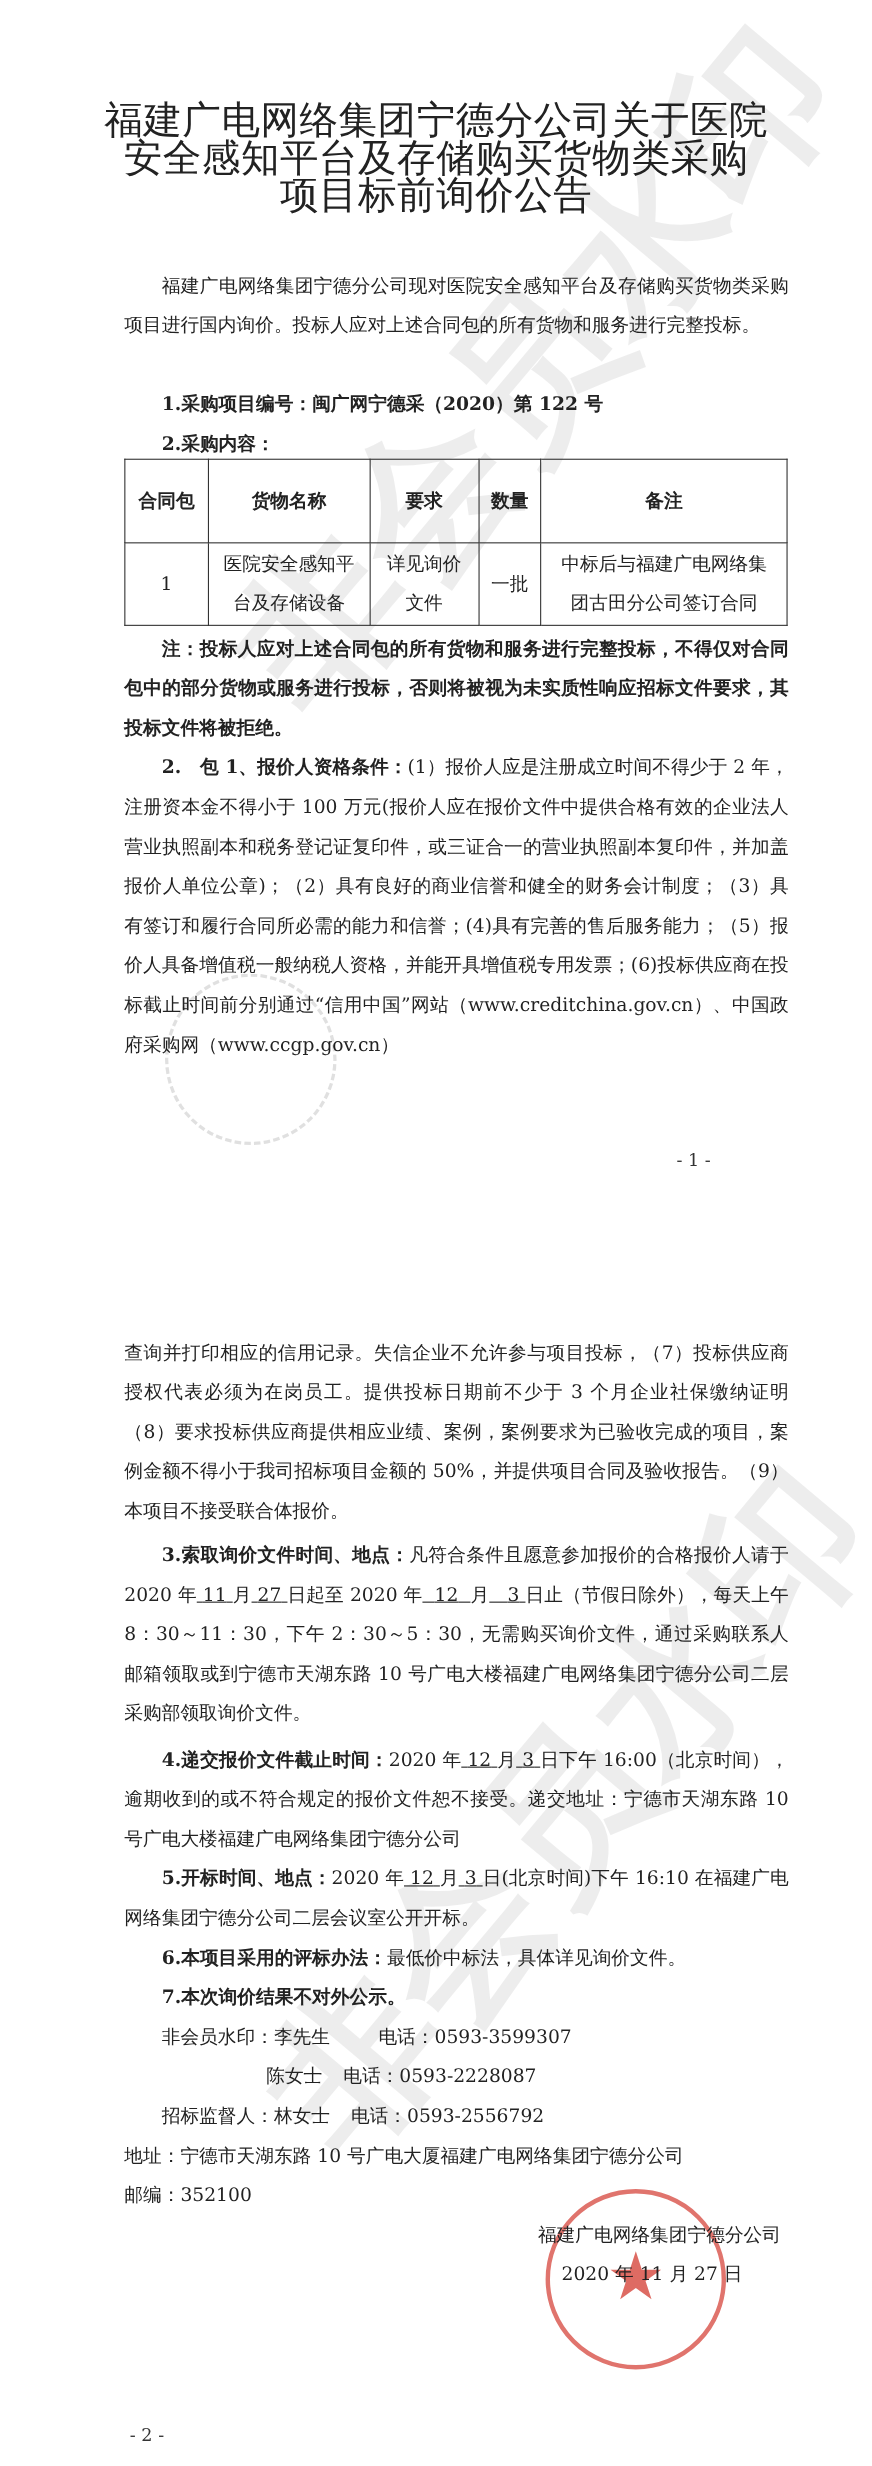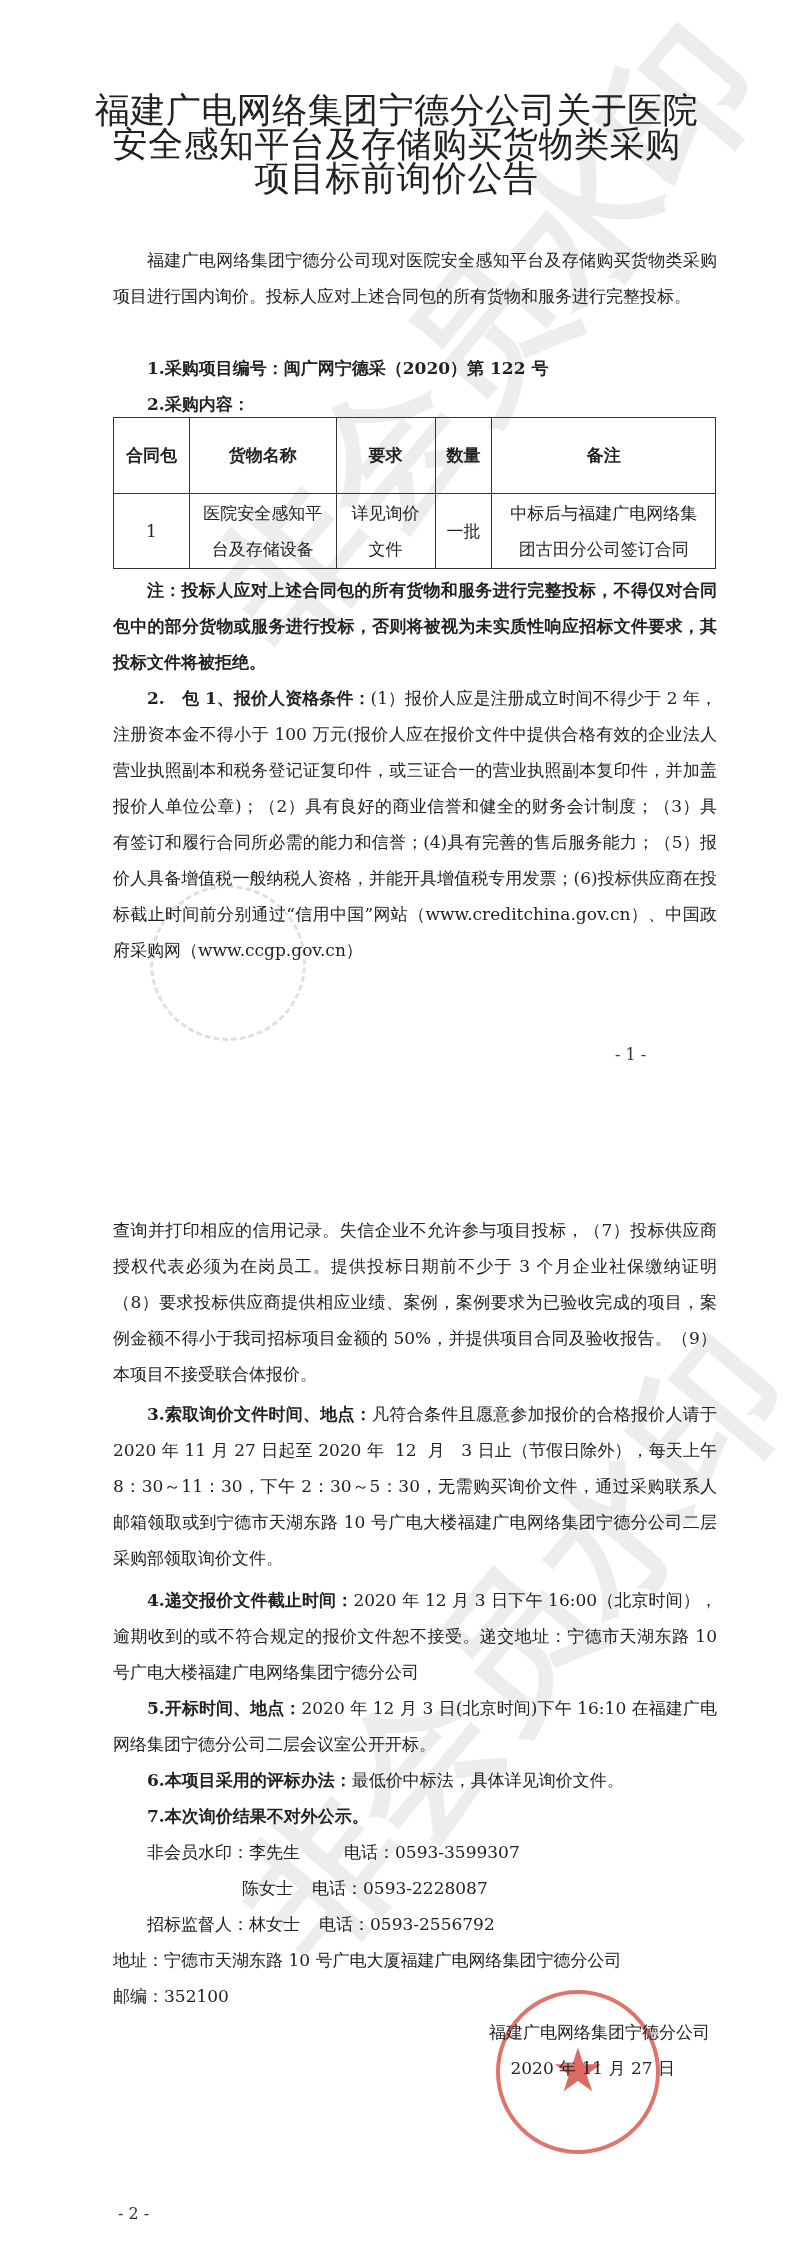--- a/index.html
+++ b/index.html
@@ -11,7 +11,7 @@
   .para { left:113px; width:604px; font-size:17px; line-height:36px; text-align:justify; color:#222; }
   .para .b { font-weight:bold; }
   .indent { text-indent:34px; }
-  .u { }
+  .u { text-decoration:underline; }
   table.proc { position:absolute; left:113px; top:417px; width:603px; border-collapse:collapse;
                font-size:17px; color:#222; }
   table.proc td, table.proc th { border:1.5px solid #333; text-align:center; vertical-align:middle; padding:0 4px; }

